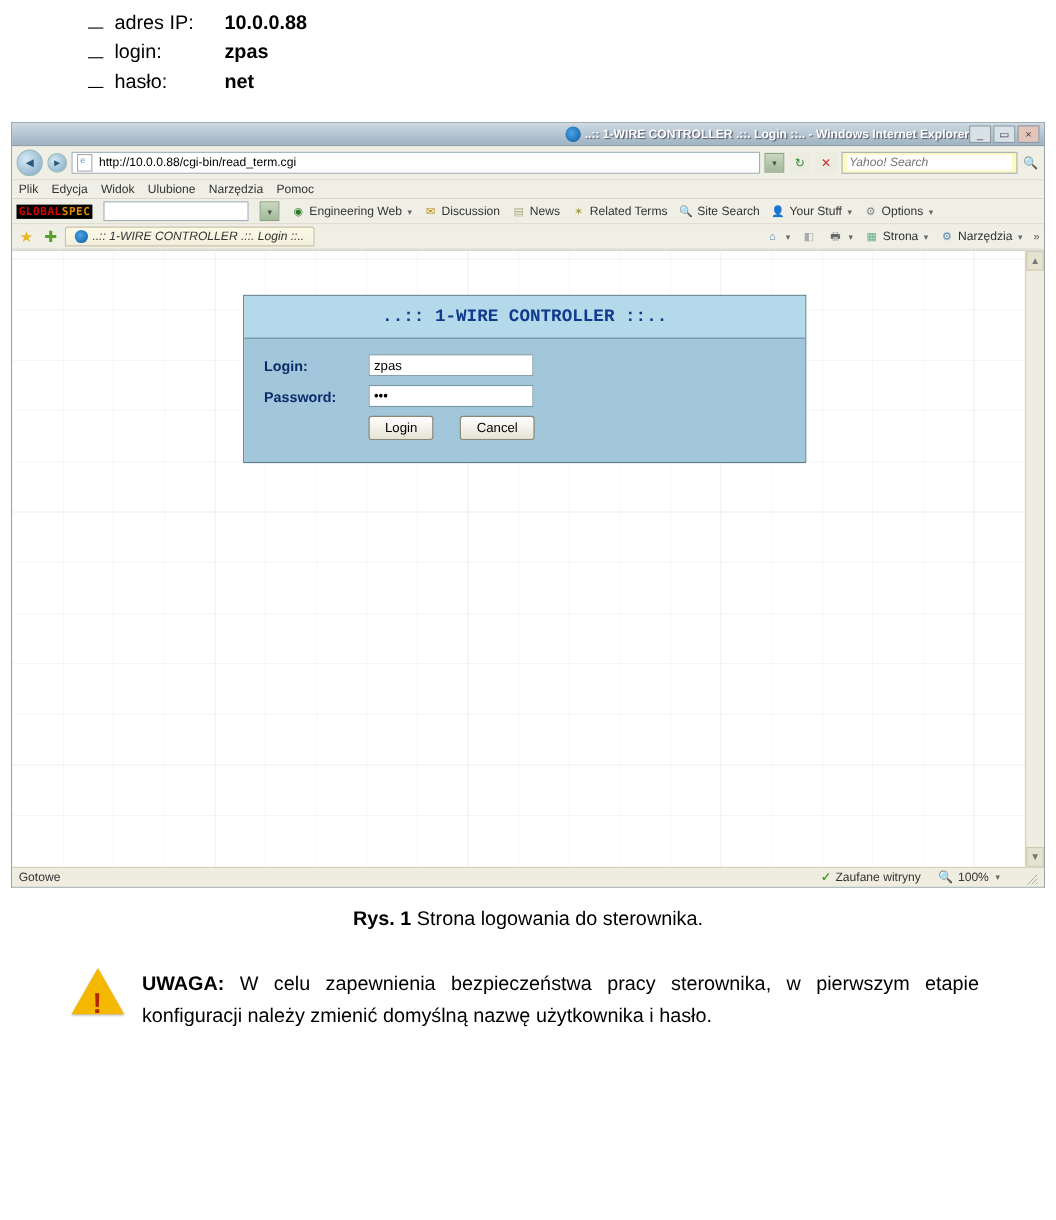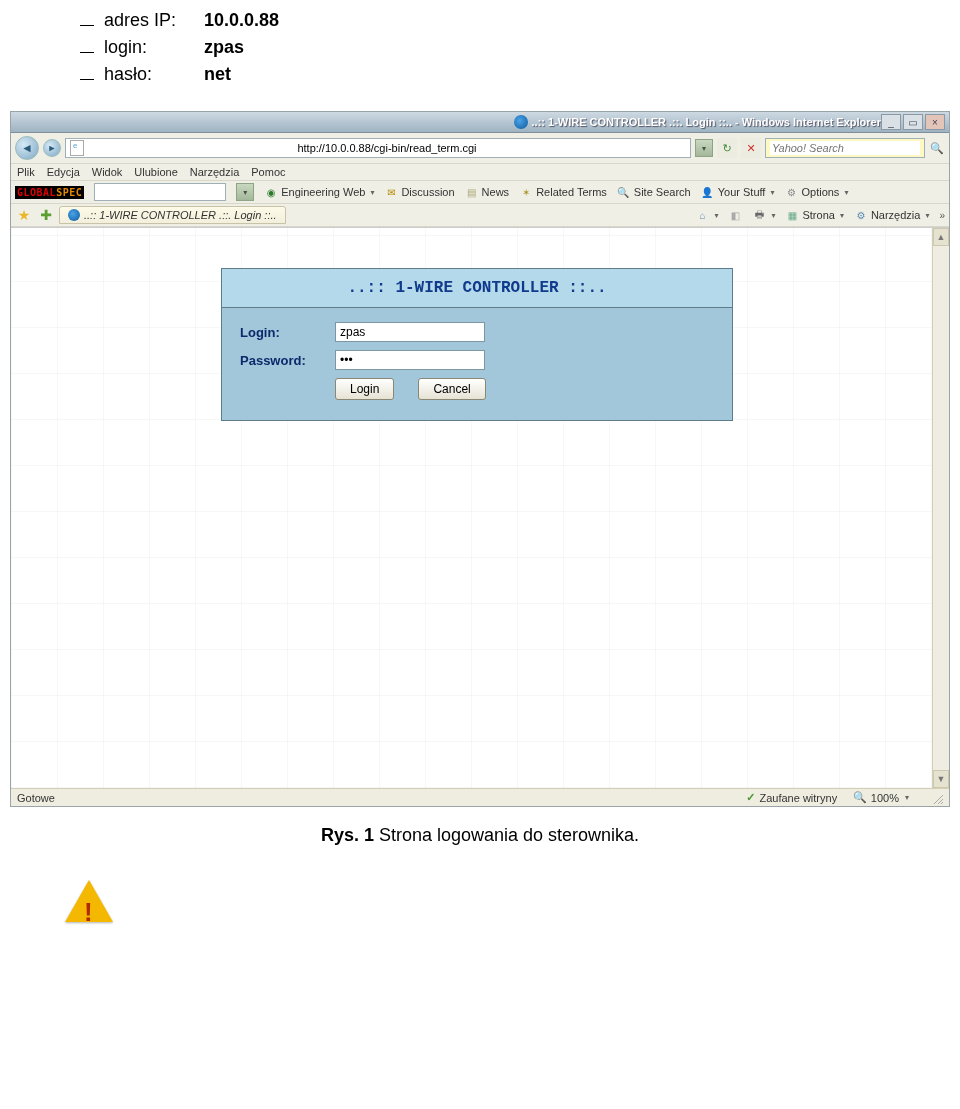--- a/index.html
+++ b/index.html
@@ -131,7 +131,6 @@
     border: none;
     outline: none;
     font-size: 11px;
-    text-align: center;
   }
   .dd-btn {
     width: 16px;

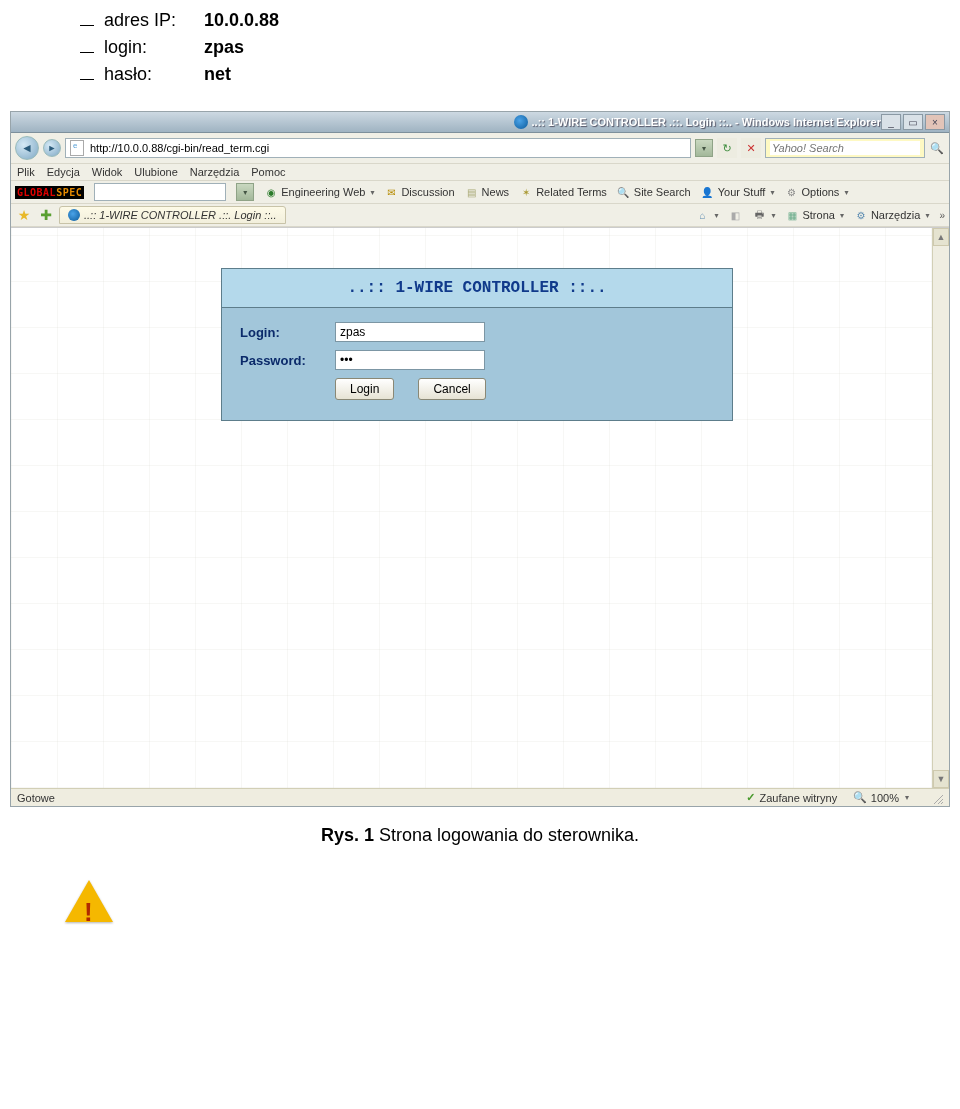--- a/index.html
+++ b/index.html
@@ -625,6 +625,9 @@
   <div class="warn-icon">
     <div class="warn-tri"></div>
   </div>
+  <div>
+    <span class="uw">UWAGA:</span><span> W celu zapewnienia bezpieczeństwa pracy sterownika, w pierwszym etapie konfiguracji należy zmienić domyślną nazwę użytkownika i hasło.</span>
+  </div>
 </div>
 
 </body></html>

